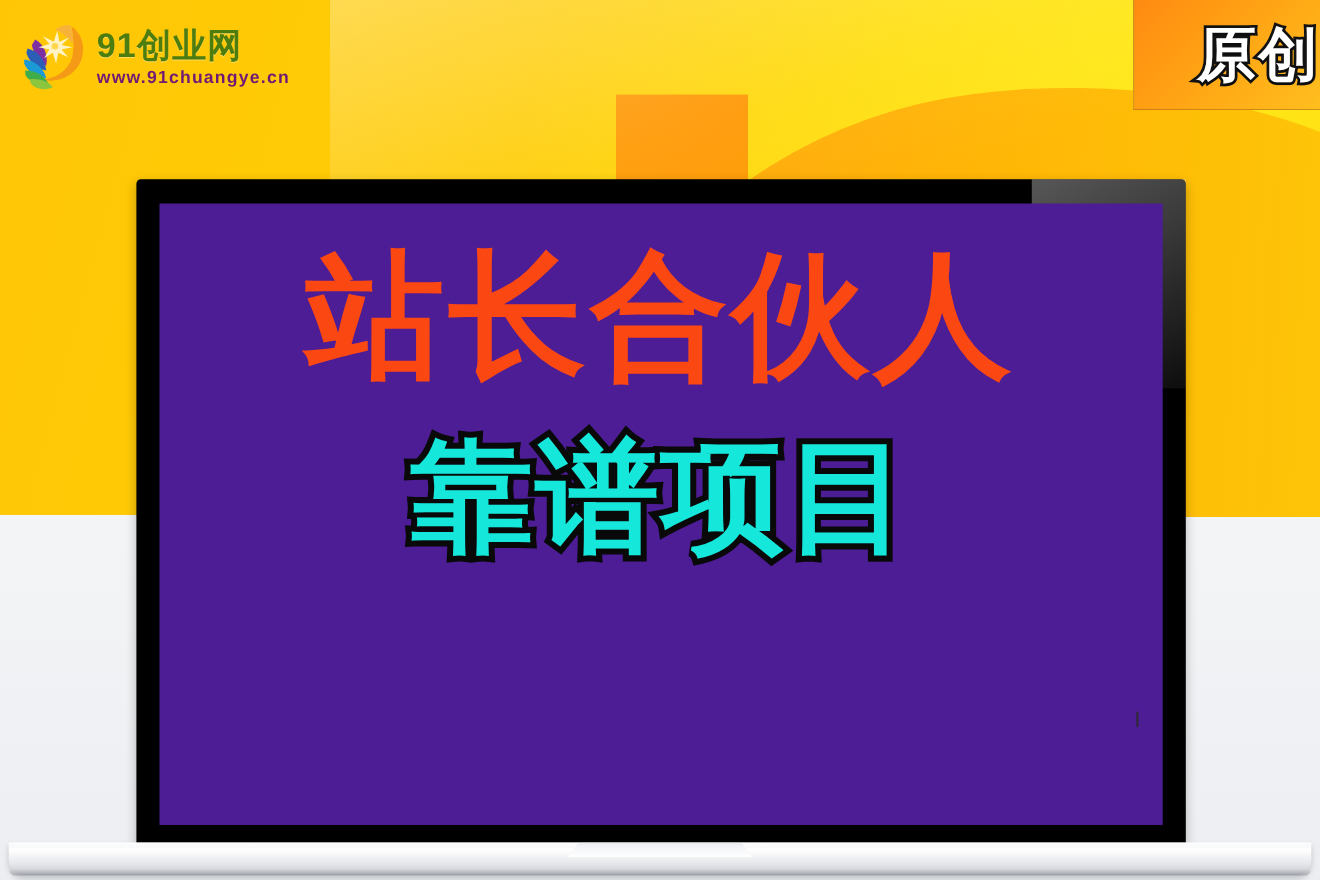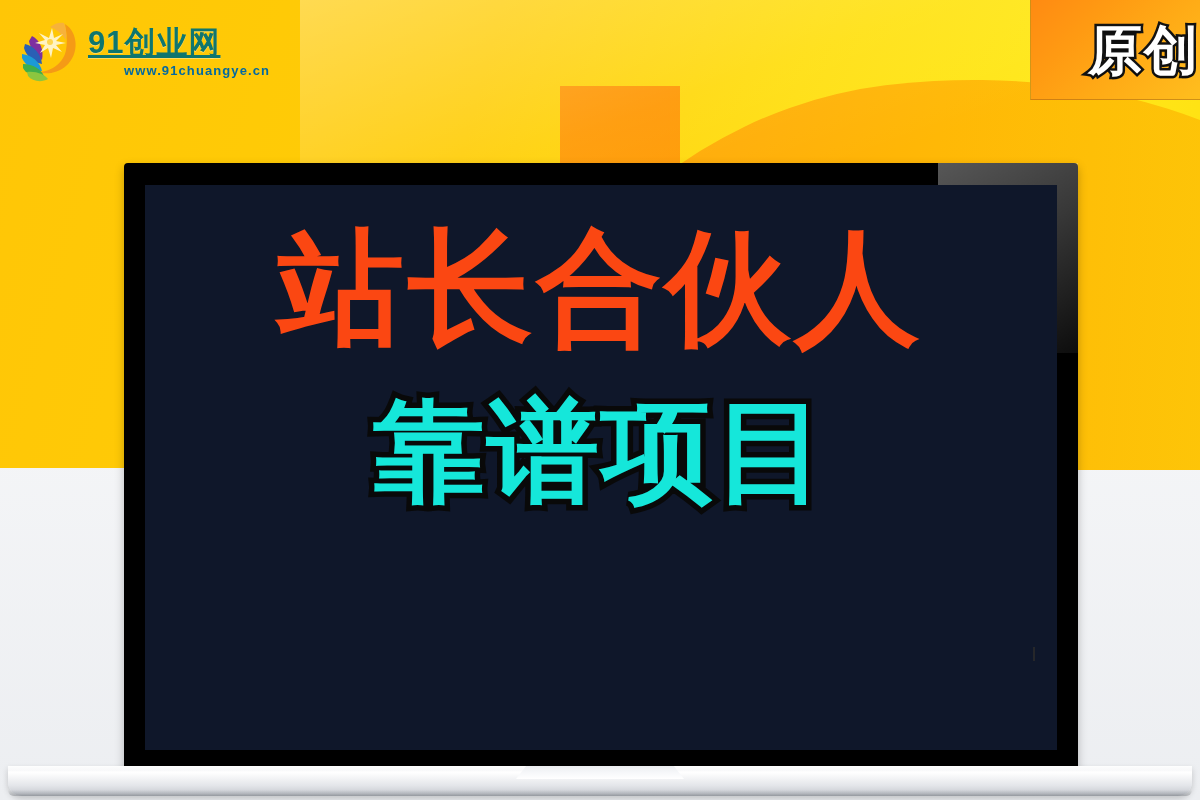--- a/index.html
+++ b/index.html
@@ -90,13 +90,12 @@
     margin-left: 4px;
   }
   .logo-title {
-    color: #0f766e;
+    color: #4d7c0f;
     font-size: 31px;
     font-weight: bold;
     letter-spacing: 1px;
     line-height: 1;
     text-shadow: 0 1px 0 rgba(255,255,255,0.35);
-    text-decoration: underline;
   }
   .logo-url {
     color: #0369a1;

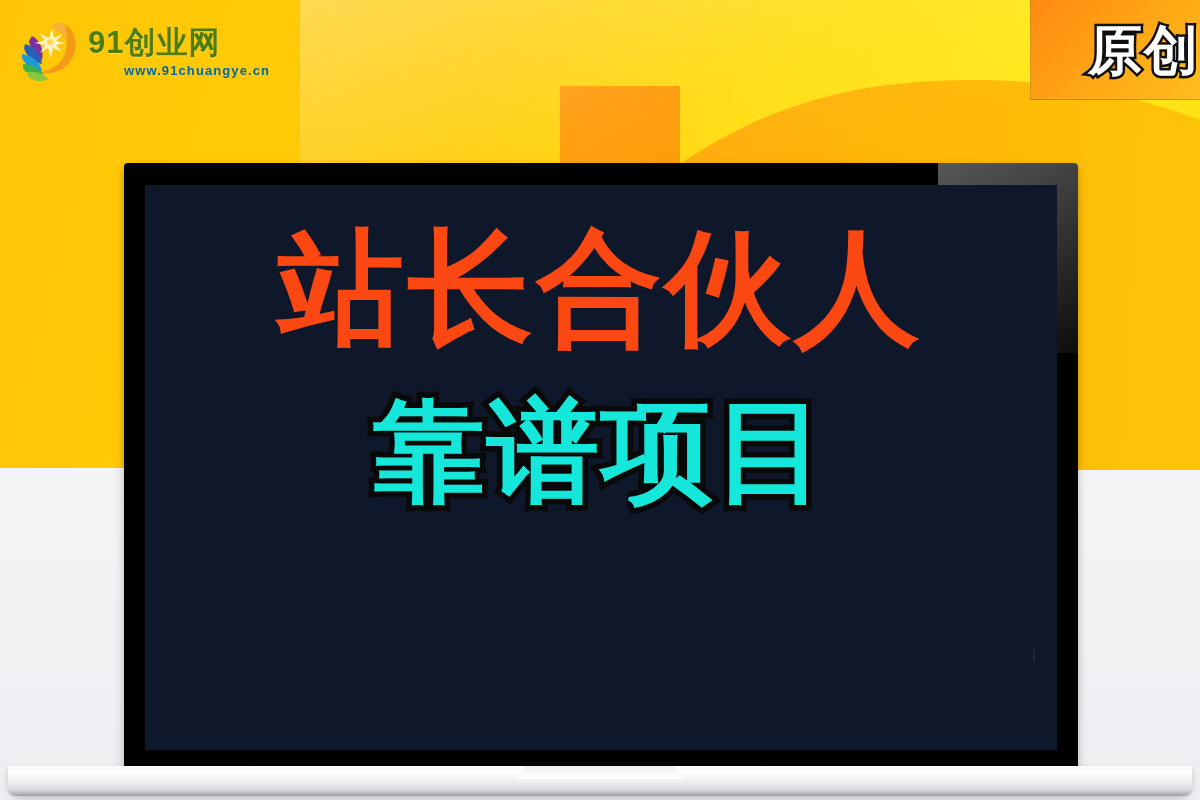--- a/index.html
+++ b/index.html
@@ -98,13 +98,12 @@
     text-shadow: 0 1px 0 rgba(255,255,255,0.35);
   }
   .logo-url {
-    color: #0369a1;
-    font-size: 13px;
+    color: #701a75;
+    font-size: 16px;
     font-weight: bold;
     letter-spacing: 1.1px;
     margin-top: 6px;
     line-height: 1;
-    margin-left: 36px;
   }
 
   

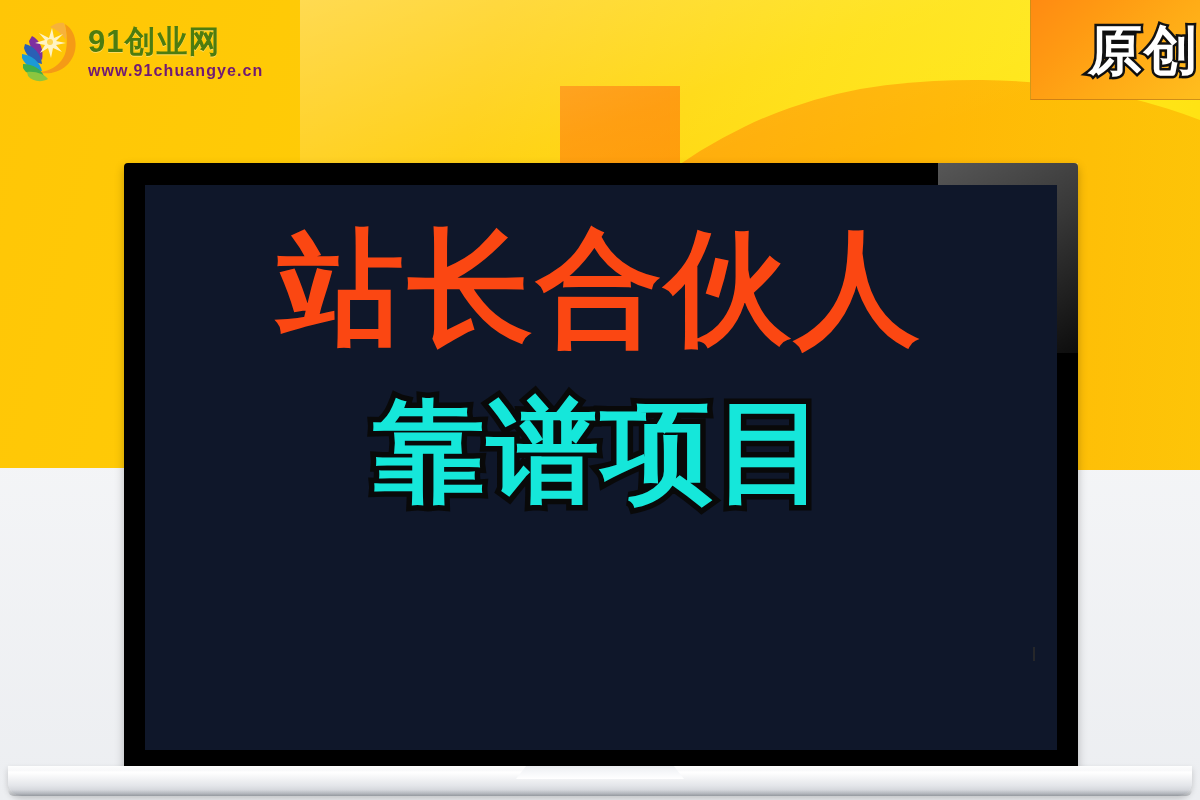--- a/index.html
+++ b/index.html
@@ -158,7 +158,7 @@
     top: 22px;
     width: 912px;
     height: 565px;
-    background: #0f172a;
+    background: #4c1d95;
     overflow: hidden;
   }
   .caret {

